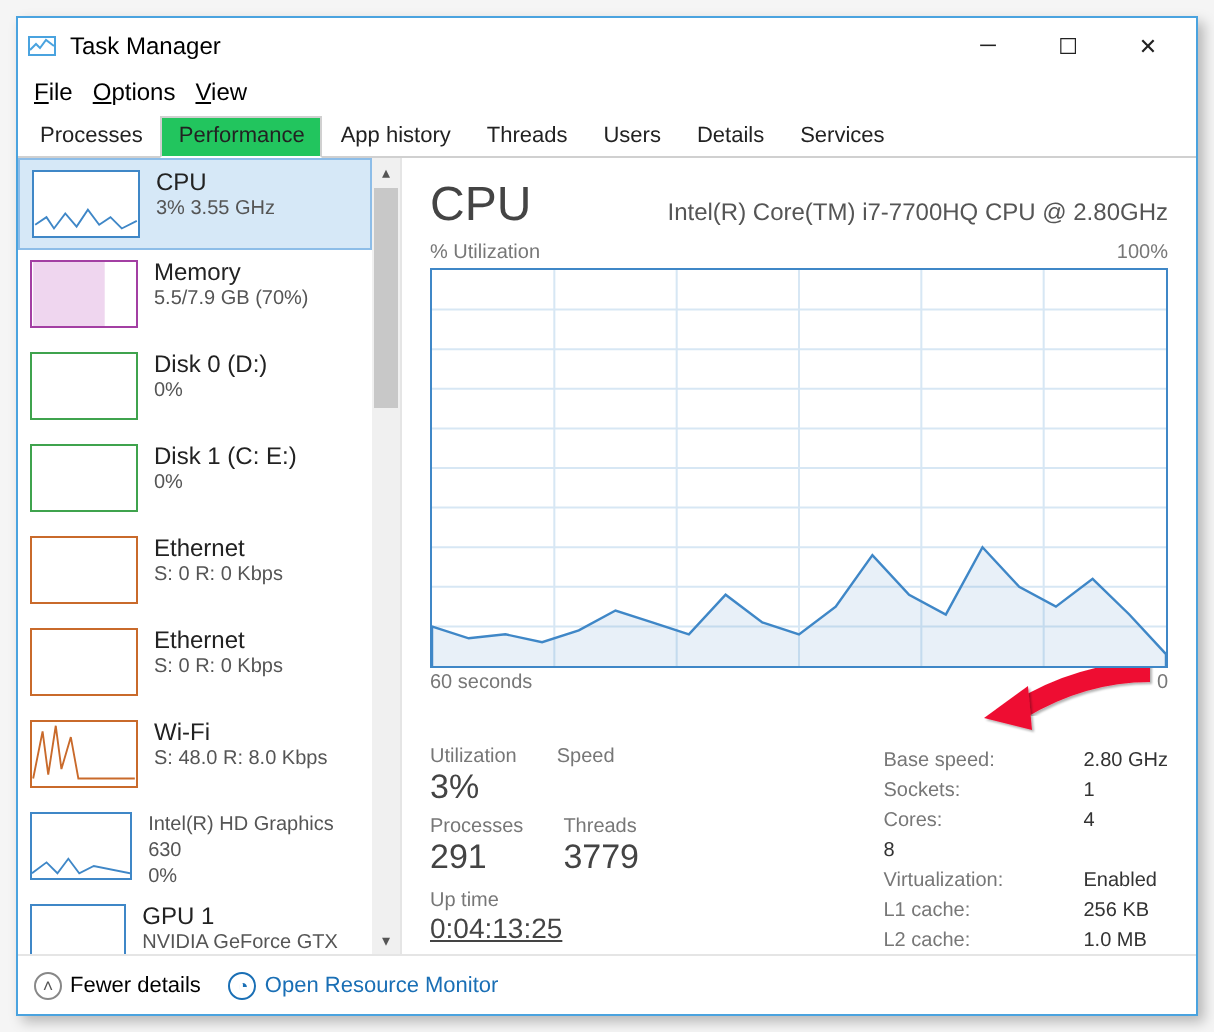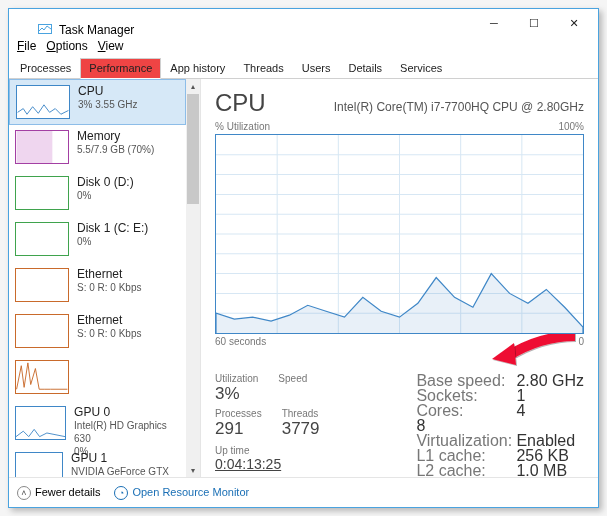--- a/index.html
+++ b/index.html
@@ -5,7 +5,7 @@
   * { box-sizing: border-box; margin: 0; padding: 0; font-family: "Segoe UI", sans-serif; }
   body { background: #f5f5f5; padding: 8px; }
   .window { width: 591px; height: 500px; background: #fff; border: 1px solid #4aa3df; box-shadow: 3px 3px 6px rgba(0,0,0,.25); display: flex; flex-direction: column; position: relative; }
-  .titlebar { height: 28px; display: flex; align-items: flex-end; padding: 0 4px; font-size: 12px; color: #000; margin-left: 24px; }
+  .titlebar { height: 28px; display: flex; align-items: center; padding: 0 4px; font-size: 12px; color: #000; }
   .titlebar .icon { width: 16px; height: 16px; margin-right: 6px; display:flex; align-items:center; justify-content:center; }
   .win-controls { margin-left: auto; display: flex; }
   .win-controls .btn { width: 40px; height: 28px; display:flex; align-items:center; justify-content:center; font-size:11px; color:#222; }

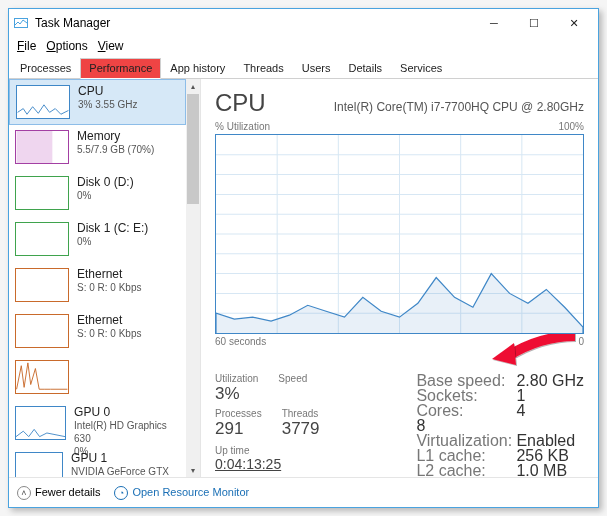--- a/index.html
+++ b/index.html
@@ -14,7 +14,7 @@
   .menubar .mitem u { text-decoration: underline; }
   .tabs { height: 22px; display:flex; border-bottom: 1px solid #d0d0d0; font-size: 11px; padding-left: 2px; }
   .tabs .tab { padding: 3px 8px 2px; border:1px solid transparent; border-bottom:none; color:#222; position:relative; top:1px; }
-  .tabs .tab.active { background:#ef4444; border:1px solid #d0d0d0; border-bottom:1px solid #fff; }
+  .tabs .tab.active { background:#22c55e; border:1px solid #d0d0d0; border-bottom:1px solid #fff; }
   .content { flex:1; display:flex; overflow:hidden; }
   .sidebar { width: 192px; border-right: 1px solid #e5e5e5; overflow-y: hidden; position: relative; }
   .sidebar-scroll { position:absolute; right:0; top:0; bottom:0; width:14px; background:#f0f0f0; display:flex; flex-direction:column; align-items:center; }

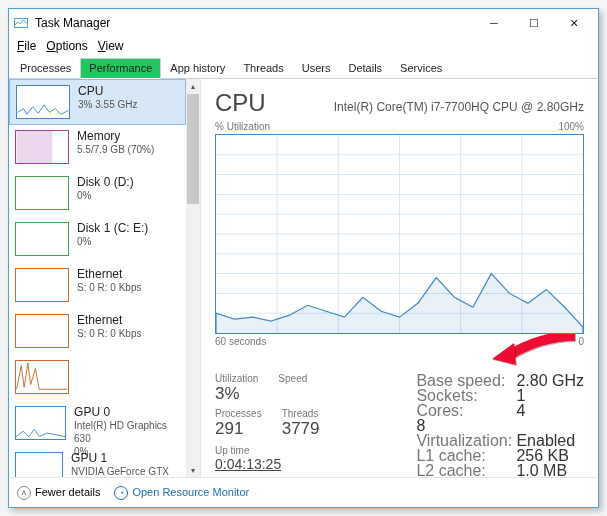--- a/index.html
+++ b/index.html
@@ -148,6 +148,10 @@
                 <polyline points="0,30 5,5 8,28 12,2 15,25 20,8 24,30 30,30 36,30 54,30" fill="none" stroke="#c96a2b" stroke-width="1"></polyline>
               </svg>
           </div>
+          <div class="side-text">
+              <div class="t1">Wi-Fi</div>
+              <div class="t2">S: 48.0  R: 8.0 Kbps</div>
+            </div>
         </div>
         <div class="side-item">
           <div class="thumb-box" style="border-color:#3f87c7">

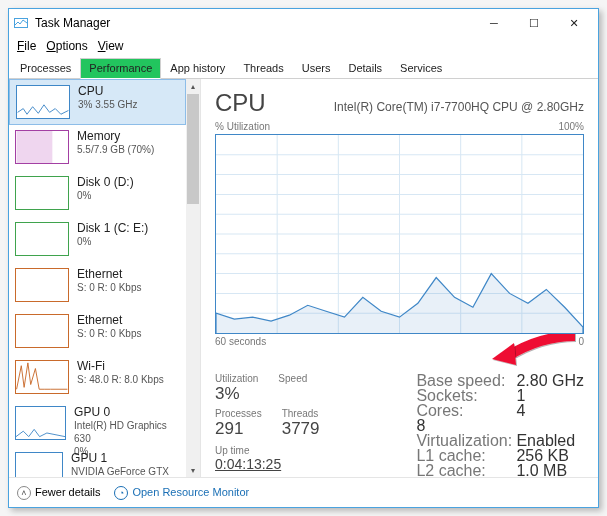--- a/index.html
+++ b/index.html
@@ -41,7 +41,7 @@
   .stats .col .lbl { font-size:10px; color:#777; }
   .stats .col .val { font-size:17px; color:#444; margin-bottom:4px; }
   .stats .right { margin-left:auto; }
-  .kv { display:flex; font-size:16px; line-height:15px; }
+  .kv { display:flex; font-size:10px; line-height:15px; }
   .kv .k { width:100px; color:#777; }
   .kv .v { color:#333; }
   .footer { height:30px; border-top:1px solid #e5e5e5; display:flex; align-items:center; padding:0 8px; font-size:11px; gap:14px; }

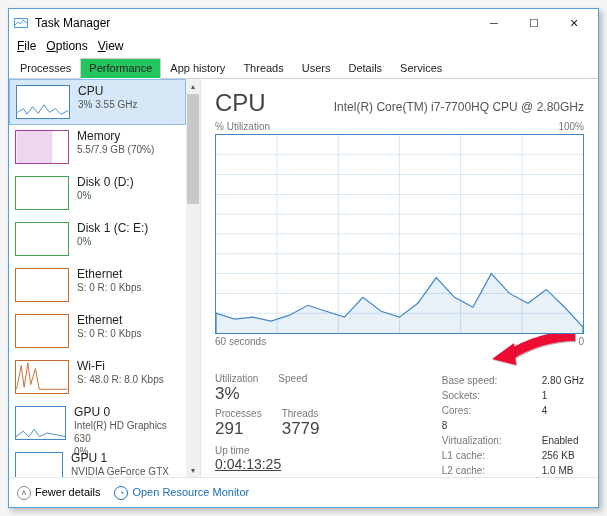--- a/index.html
+++ b/index.html
@@ -160,7 +160,6 @@
               </svg>
           </div>
           <div class="side-text">
-              <div class="t1">GPU 0</div>
               <div class="t2">Intel(R) HD Graphics 630</div>
               <div class="t2">0%</div>
             </div>

